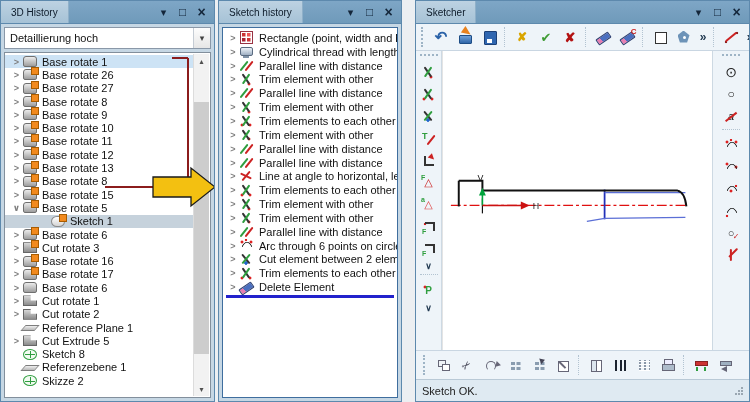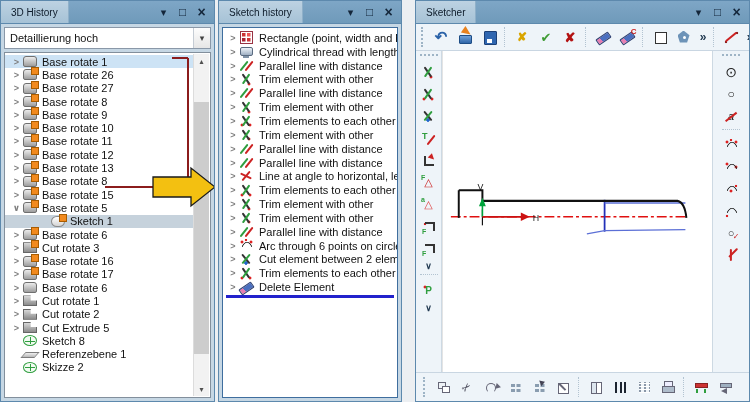--- a/index.html
+++ b/index.html
@@ -351,6 +351,13 @@
               <span class="tlabel">Cut rotate 2</span>
             </div>
             <div class="trow">
+              <span class="chev"></span>
+              <span class="t-ic ti-plane">
+                <span class="body"></span>
+              </span>
+              <span class="tlabel">Reference Plane 1</span>
+            </div>
+            <div class="trow">
               <span class="chev">&gt;</span>
               <span class="t-ic ti-cut">
                 <span class="body"></span>

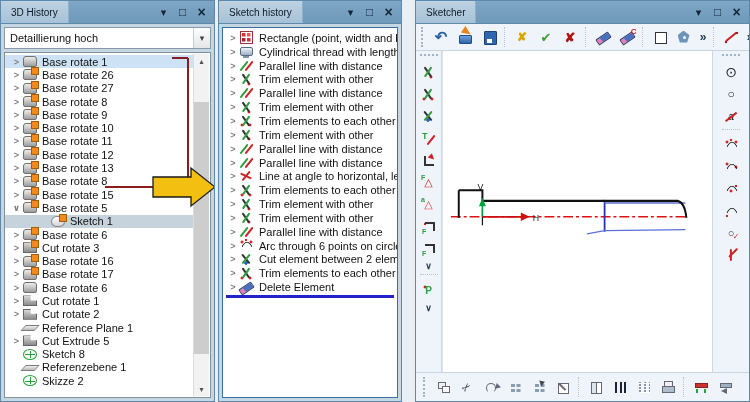--- a/index.html
+++ b/index.html
@@ -702,6 +702,10 @@
             <span class="ic i-table-export"></span>
           </button>
         </div>
+      <div class="status">
+        <span>Sketch OK.</span>
+        <span class="grip"></span>
+      </div>
     </div>
   </section>
 </div>

